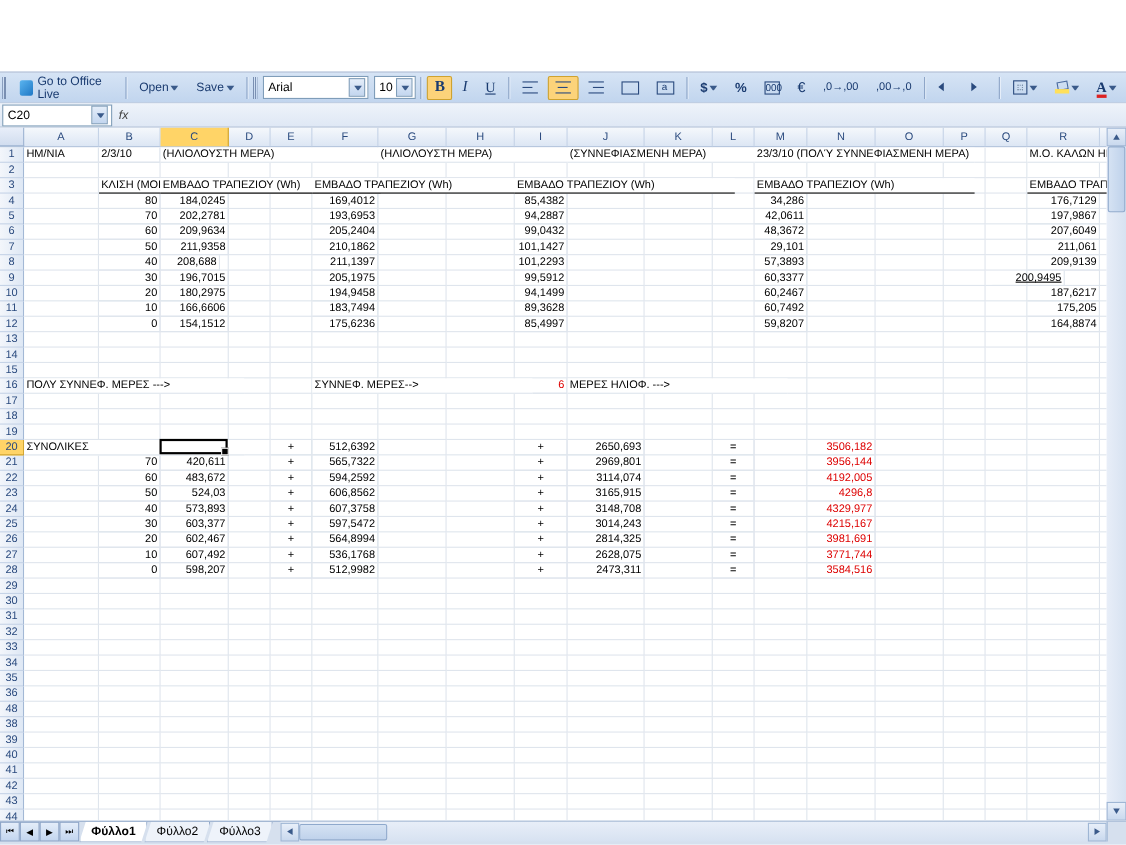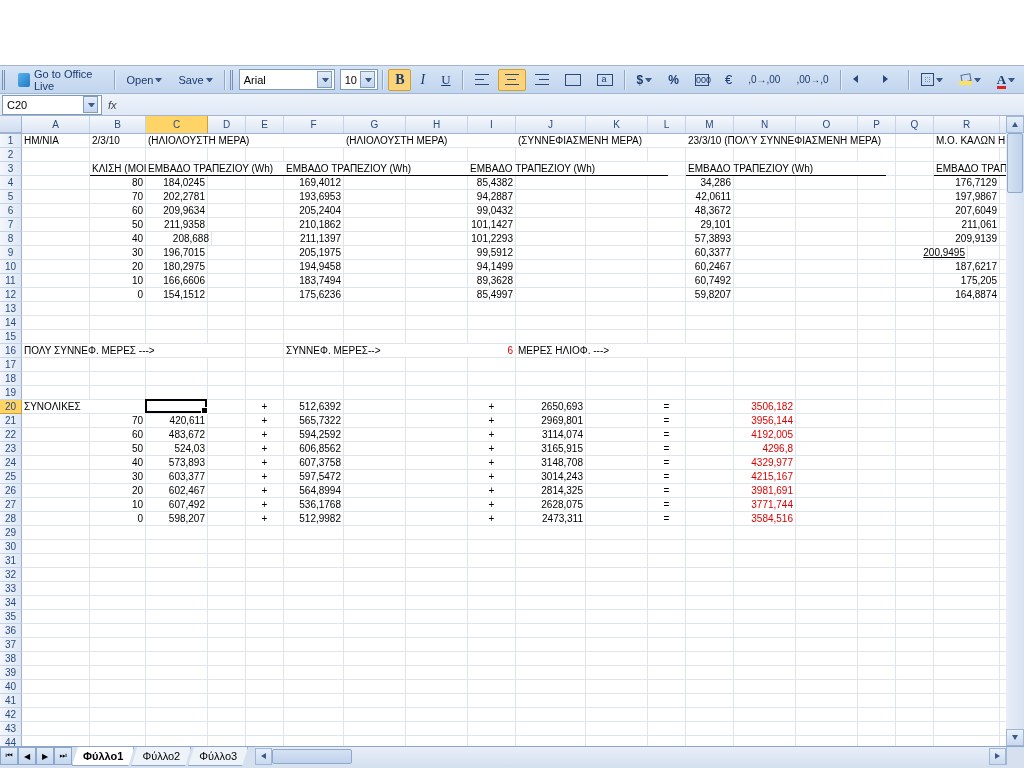--- a/index.html
+++ b/index.html
@@ -1152,7 +1152,7 @@
       <div class="cell right" style="left: 664px; top: 84px; width: 48px;">29,101</div>
       <div class="cell right" style="left: 912px; top: 84px; width: 66px;">211,061</div>
       <div class="cell right" style="left: 68px; top: 98px; width: 56px;">40</div>
-      <div class="cell right" style="left: 128px; top: 98px; width: 62px;">208,688</div>
+      <div class="cell right" style="left: 116px; top: 98px; width: 62px;">208,688</div>
       <div class="cell right" style="left: 262px; top: 98px; width: 60px;">211,1397</div>
       <div class="cell right" style="left: 446px; top: 98px; width: 48px; text-align: right;">101,2293</div>
       <div class="cell right" style="left: 664px; top: 98px; width: 48px;">57,3893</div>

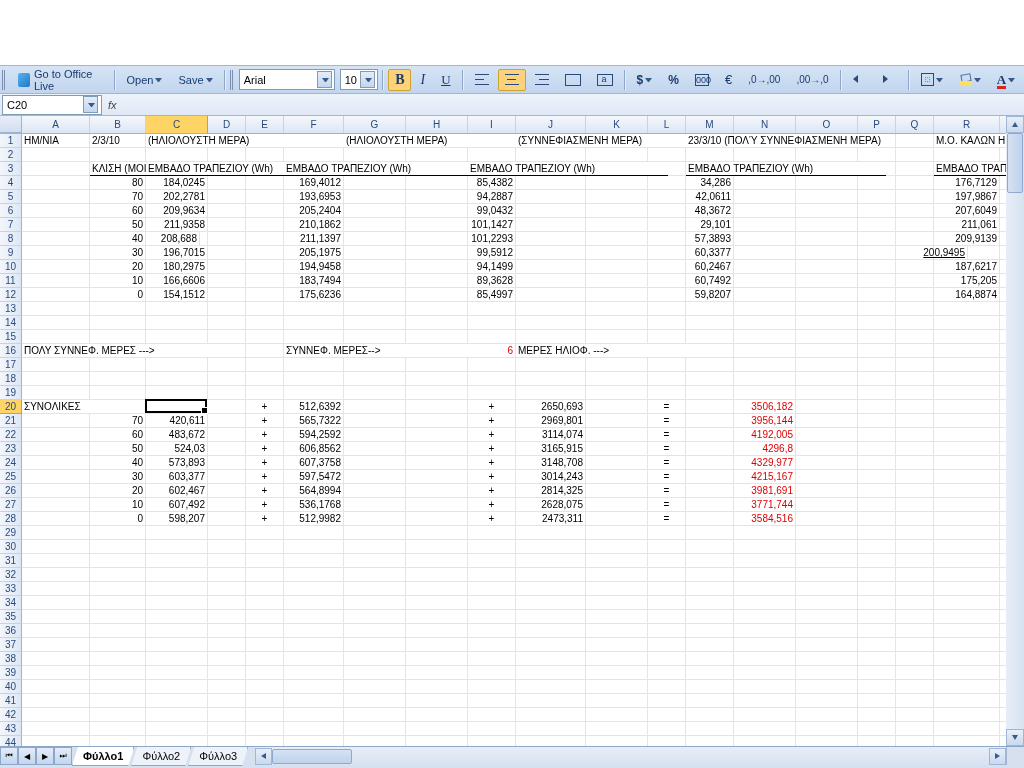--- a/index.html
+++ b/index.html
@@ -266,7 +266,7 @@
       <div class="rh">34</div>
       <div class="rh">35</div>
       <div class="rh">36</div>
-      <div class="rh">37</div>
+      <div class="rh">48</div>
       <div class="rh">38</div>
       <div class="rh">39</div>
       <div class="rh">40</div>

